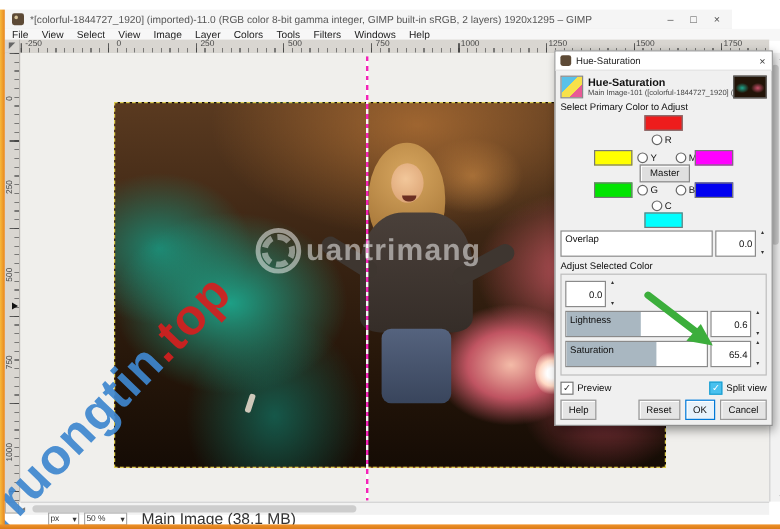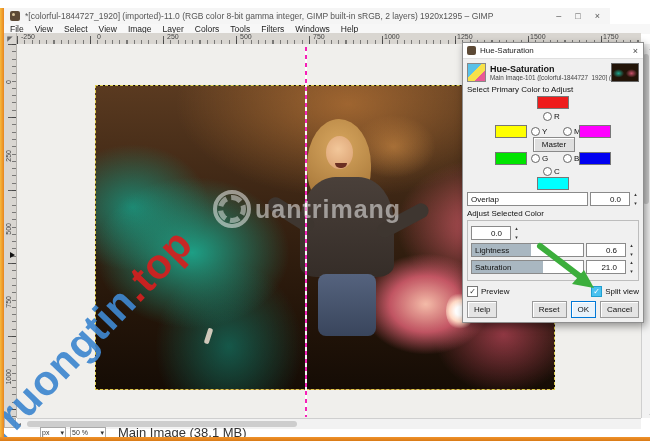--- a/index.html
+++ b/index.html
@@ -98,7 +98,7 @@
   .radio .dot{width:7px;height:7px;border:1px solid #666;border-radius:50%;background:#fff;}
   .master-btn{position:absolute;left:66px;top:41px;width:40px;height:13px;background:#dfdfdf;border:1px solid #8a8a8a;box-shadow:inset 1px 1px 0 #fff;
     display:flex;align-items:center;justify-content:center;font-size:8px;}
-  .slider-row{display:flex;align-items:stretch;gap:2px;height:14px;margin:3px 0;}
+  .slider-row{display:flex;align-items:stretch;gap:2px;height:22px;margin:3px 0;}
   .slider{flex:1;position:relative;background:#fff;border:1px solid #8a8a8a;overflow:hidden;}
   .slider .fill{position:absolute;left:0;top:0;bottom:0;background:#a9b7c1;}
   .slider .slabel{position:absolute;left:3px;top:2px;font-size:8px;color:#111;z-index:1;}

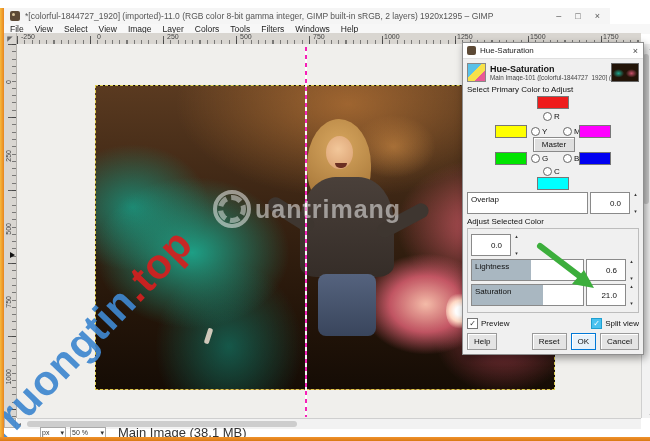--- a/index.html
+++ b/index.html
@@ -102,7 +102,7 @@
   .slider{flex:1;position:relative;background:#fff;border:1px solid #8a8a8a;overflow:hidden;}
   .slider .fill{position:absolute;left:0;top:0;bottom:0;background:#a9b7c1;}
   .slider .slabel{position:absolute;left:3px;top:2px;font-size:8px;color:#111;z-index:1;}
-  .spinbox{width:30px;background:#fff;border:1px solid #8a8a8a;display:flex;align-items:center;justify-content:flex-end;padding-right:8px;font-size:8px;}
+  .spinbox{width:30px;background:#fff;border:1px solid #8a8a8a;display:flex;align-items:center;justify-content:flex-end;padding-right:2px;font-size:8px;}
   .spin-arrows{width:7px;display:flex;flex-direction:column;justify-content:space-between;font-size:5px;line-height:5px;color:#333;text-align:center;}
   .adjust-group{border:1px solid #bdbdbd;padding:2px 3px 3px 3px;margin-top:2px;}
   .reset-color-row{display:flex;justify-content:flex-end;margin-top:2px;}

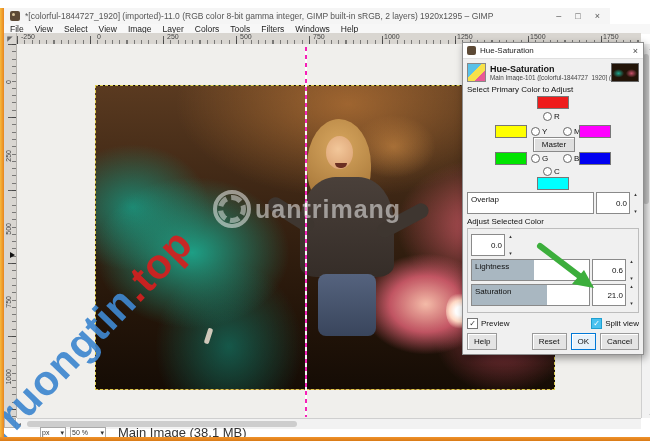--- a/index.html
+++ b/index.html
@@ -318,7 +318,7 @@
             <span class="slabel">Saturation</span>
           </div>
           <div class="spinbox">
-              <span>21.0</span>
+              <span>65.4</span>
             </div>
           <div class="spin-arrows">
             <span>▴</span>

